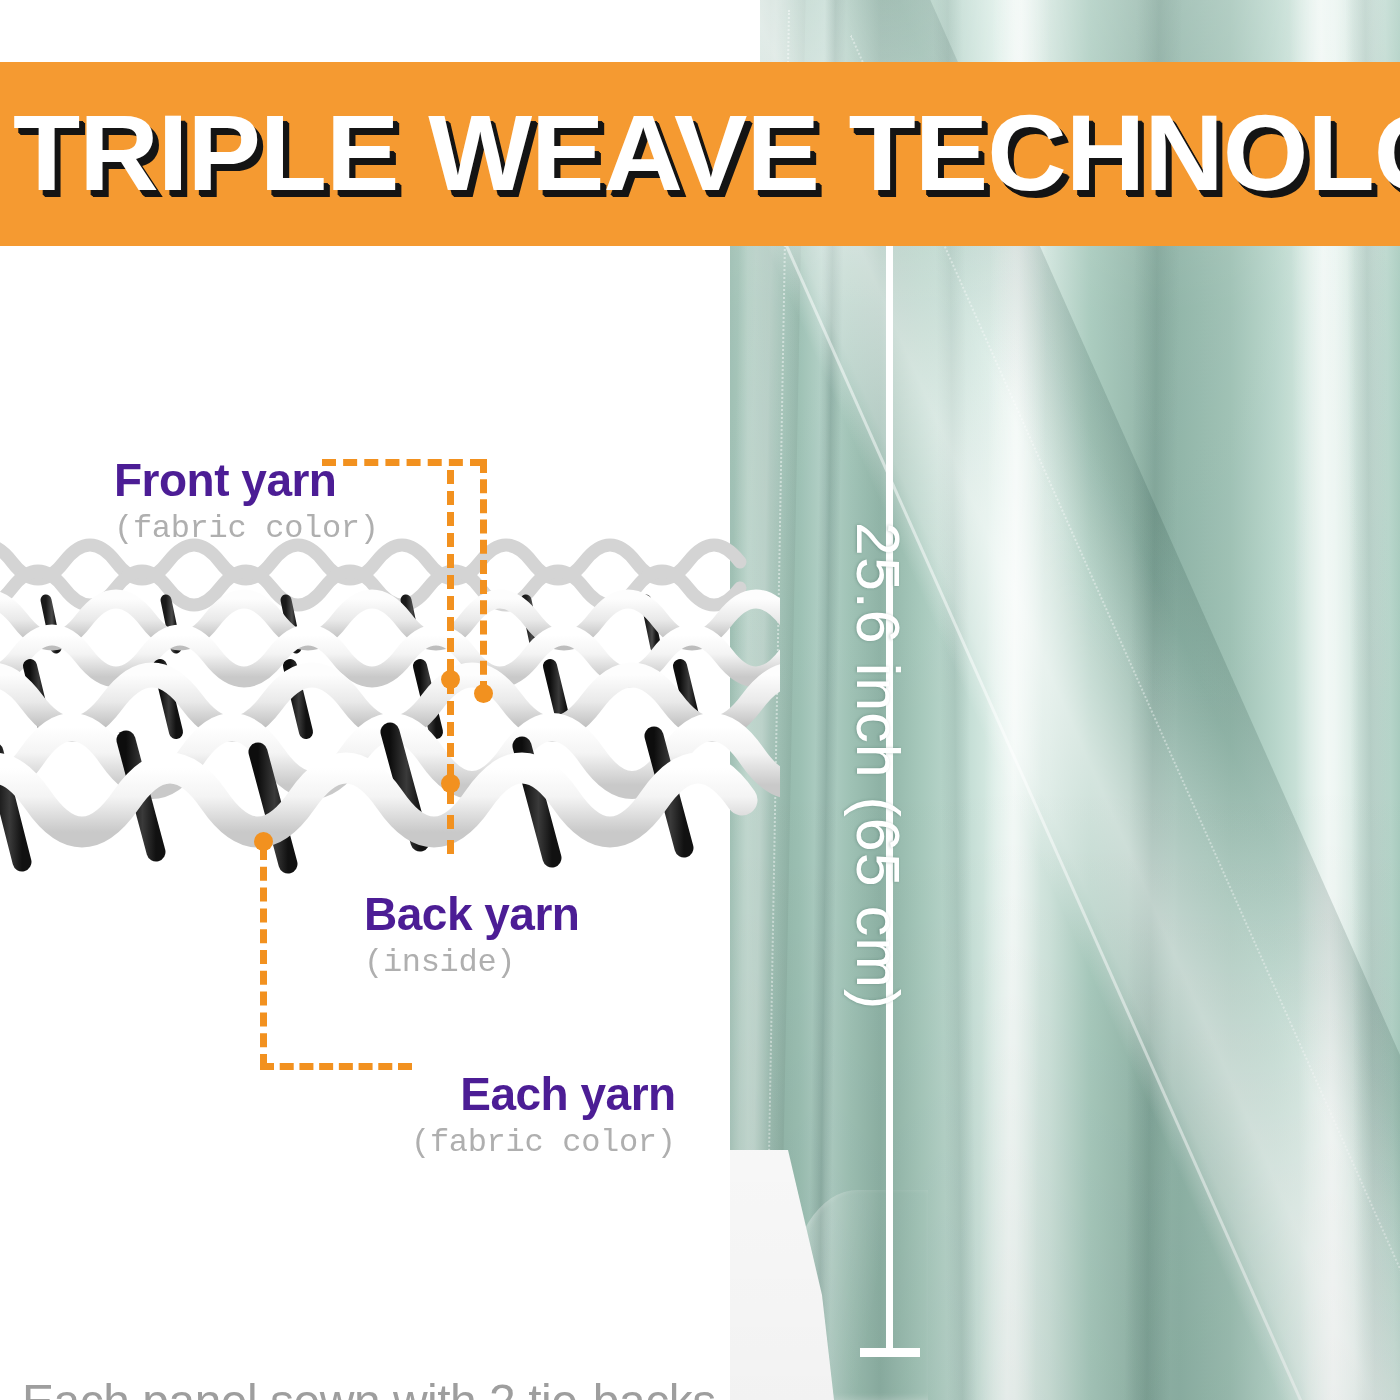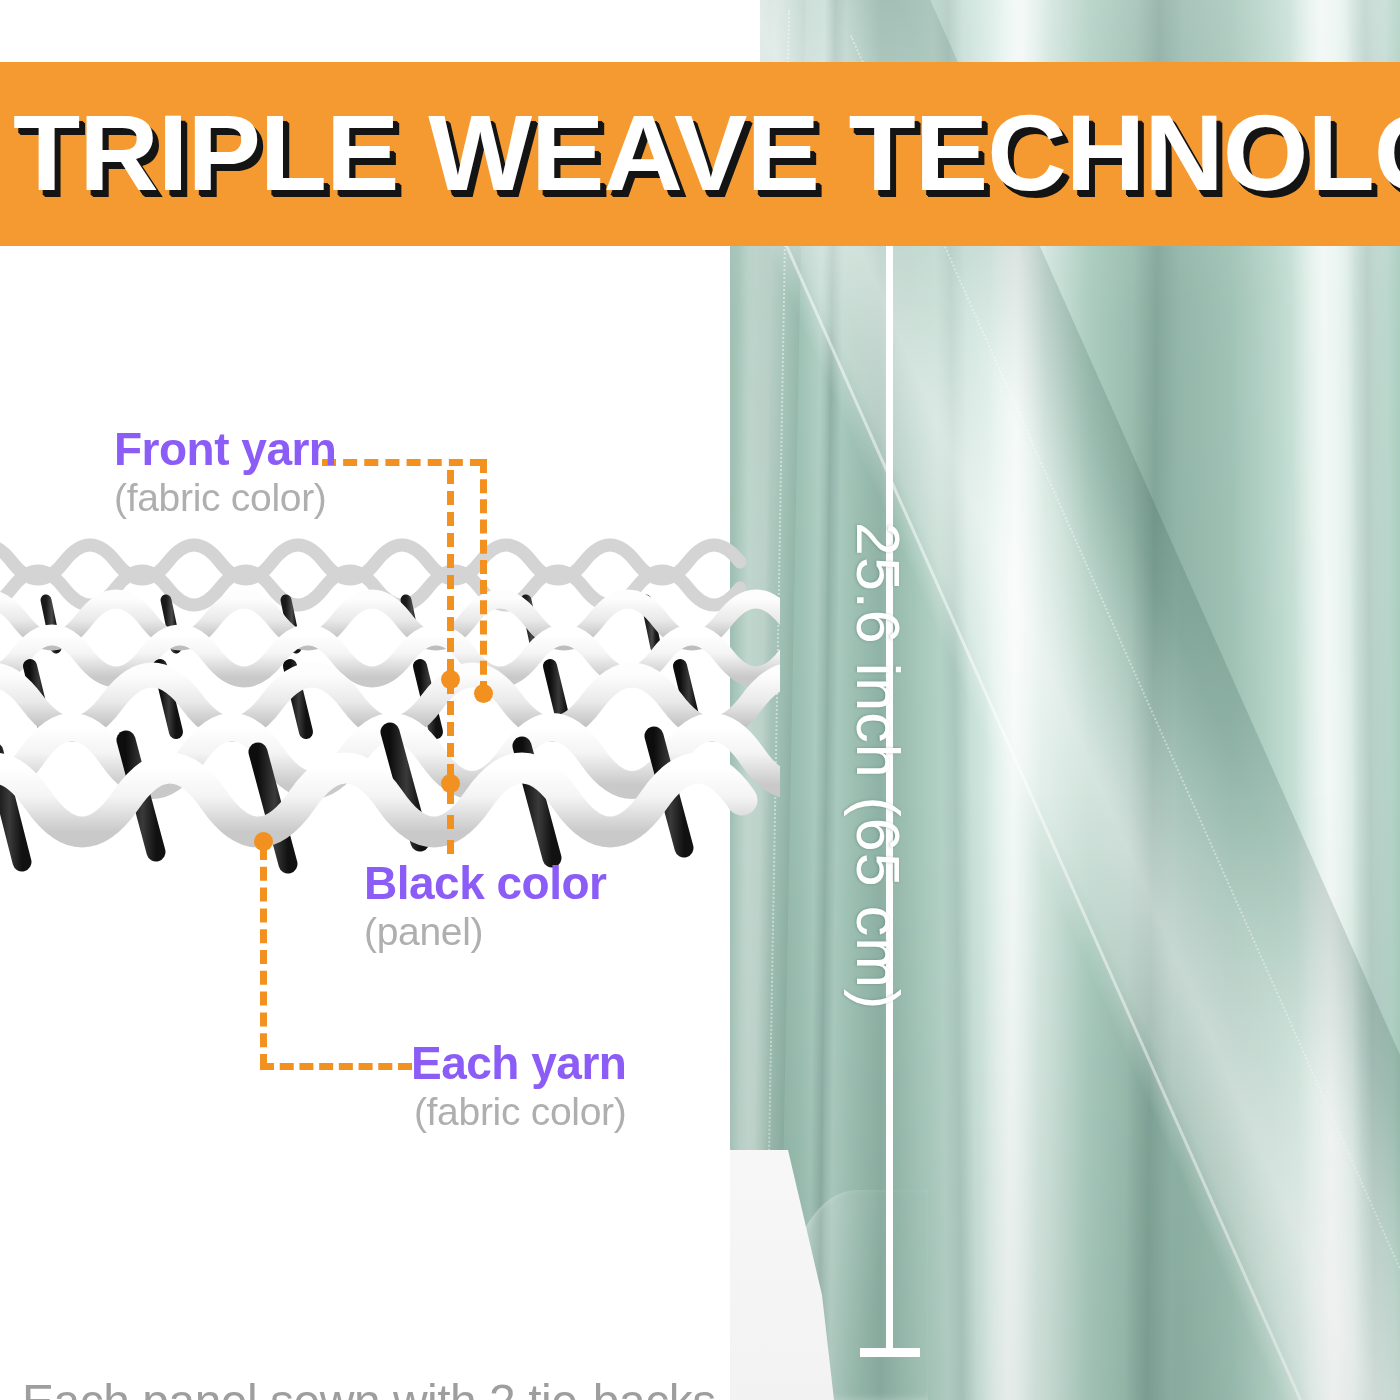--- a/index.html
+++ b/index.html
@@ -252,12 +252,13 @@
   }
   .callout .title {
     display: block;
-    color: #8b5cf6;
+    color: #4c1d95;
     font-family: "Liberation Sans Narrow", "Liberation Sans", sans-serif;
     font-size: 46px;
     font-weight: 700;
     letter-spacing: -0.5px;
     line-height: 50px;
+    margin-top: 31px;
   }
   .callout .sub {
     display: block;

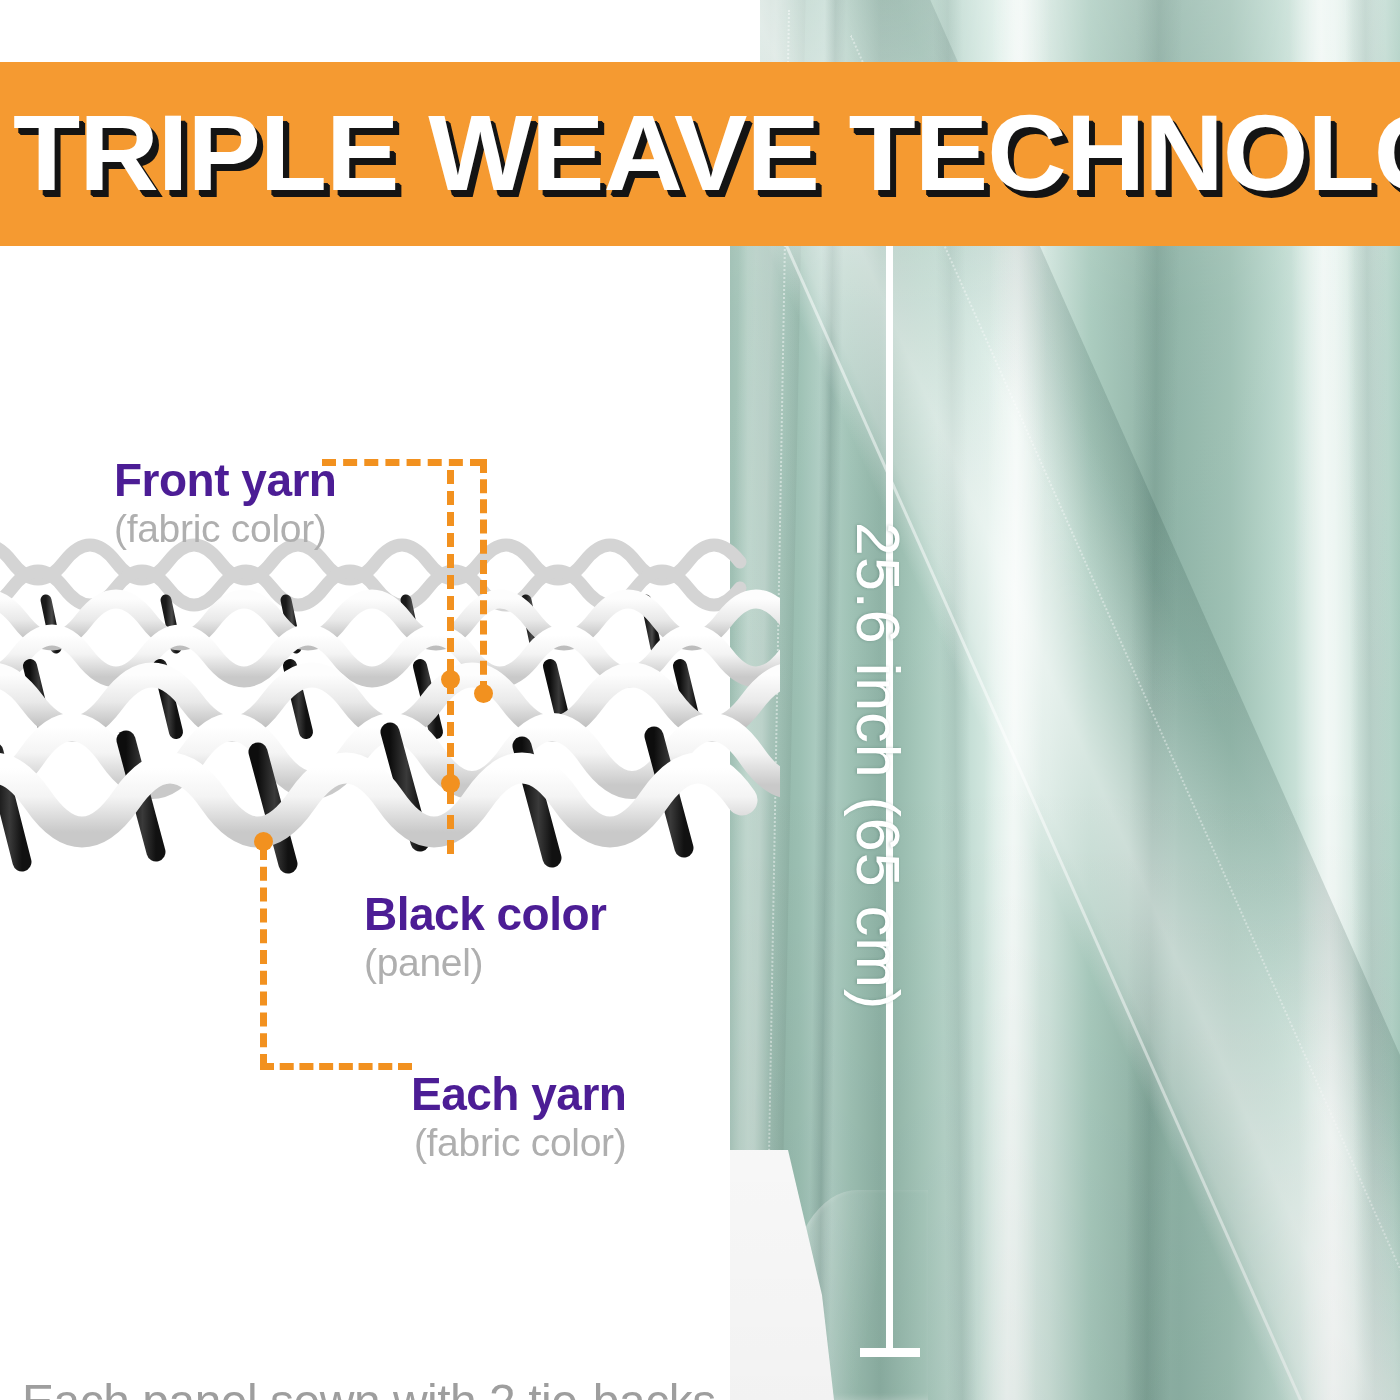--- a/index.html
+++ b/index.html
@@ -263,8 +263,8 @@
   .callout .sub {
     display: block;
     color: #AFAFAF;
-    font-family: Liberation Sans, sans-serif;
-    font-size: 39px;
+    font-family: Liberation Mono, monospace;
+    font-size: 32px;
     font-weight: 400;
     line-height: 48px;
     letter-spacing: -0.3px;

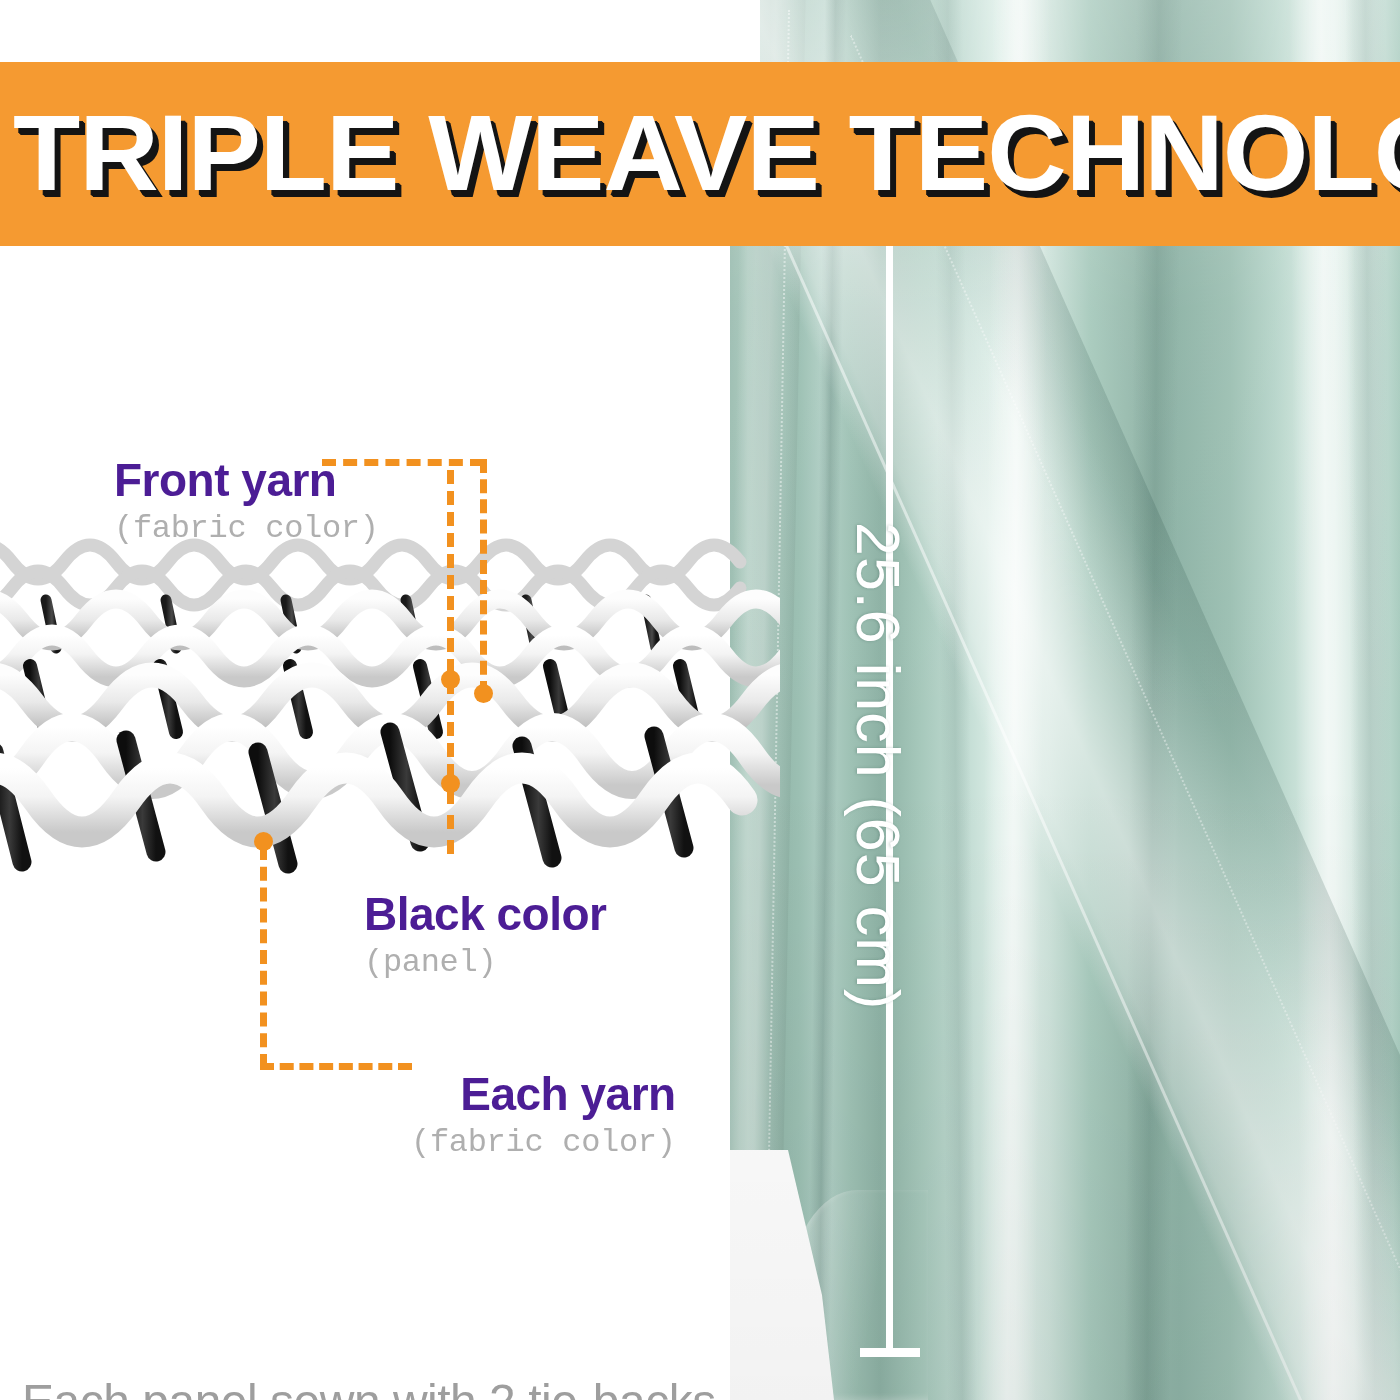--- a/index.html
+++ b/index.html
@@ -456,7 +456,7 @@
   </div>
 
   <div class="callout" id="co-black">
-    <span class="title">Black color</span>
+    <span class="title">Back yarn</span>
     <span class="sub">(panel)</span>
   </div>
 

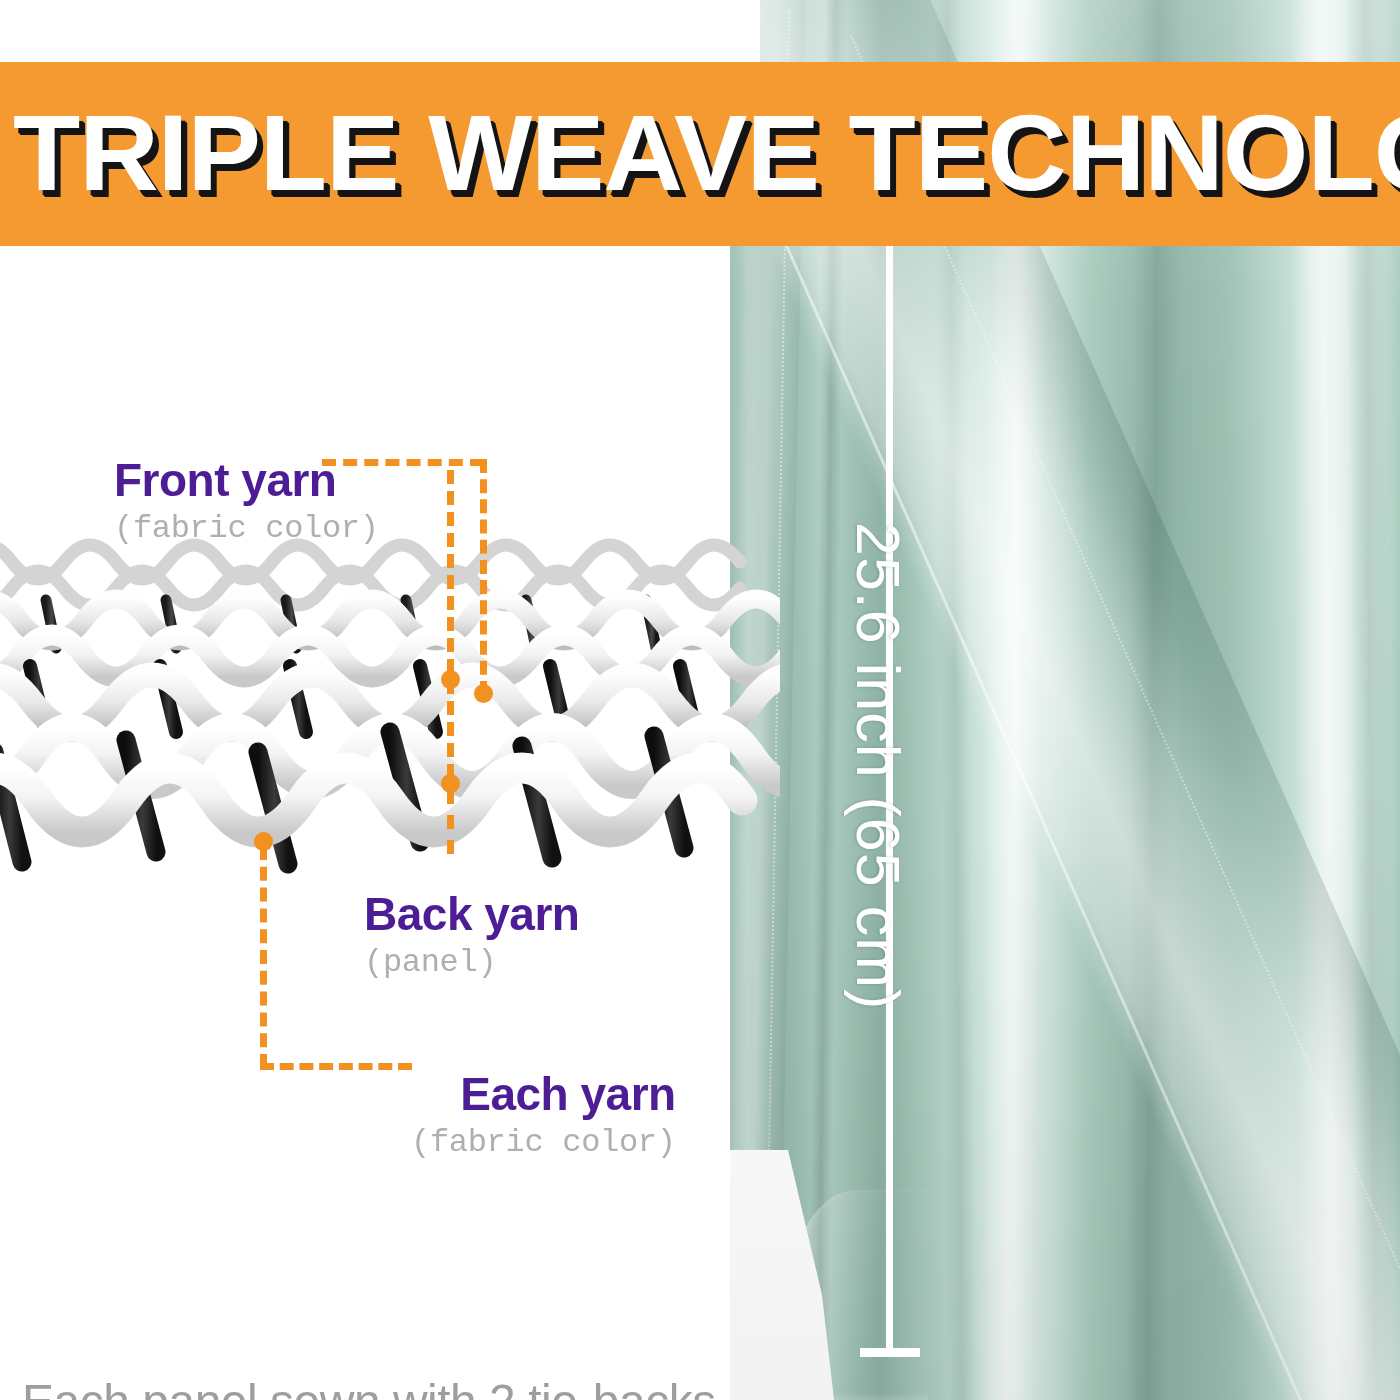--- a/index.html
+++ b/index.html
@@ -457,7 +457,7 @@
 
   <div class="callout" id="co-black">
     <span class="title">Back yarn</span>
-    <span class="sub">(panel)</span>
+    <span class="sub">(inside)</span>
   </div>
 
   <div class="callout right-al" id="co-back">

